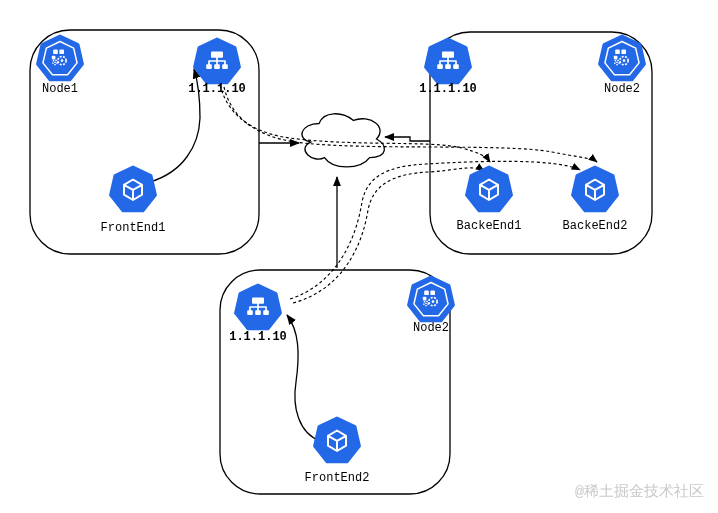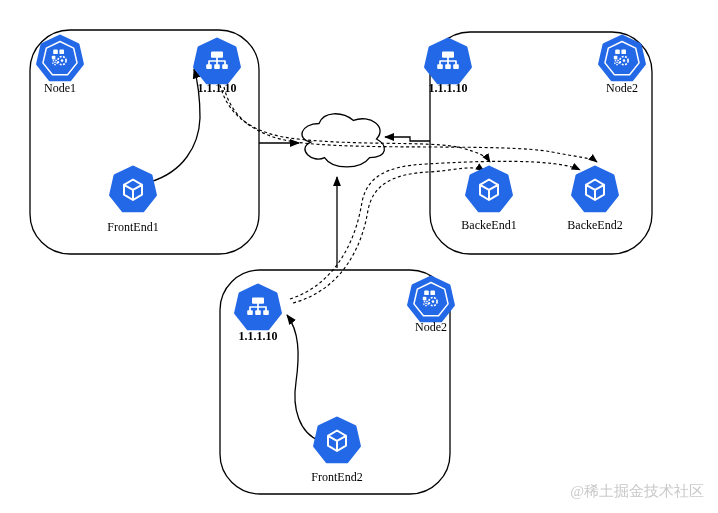--- a/index.html
+++ b/index.html
@@ -7,7 +7,7 @@
     position:relative;
     width:718px;height:513px;
     background:#ffffff;
-    font-family:Liberation Serif, serif;
+    font-family:Liberation Mono, monospace;
     overflow:hidden;
   }
   svg{position:absolute;left:0;top:0;}

